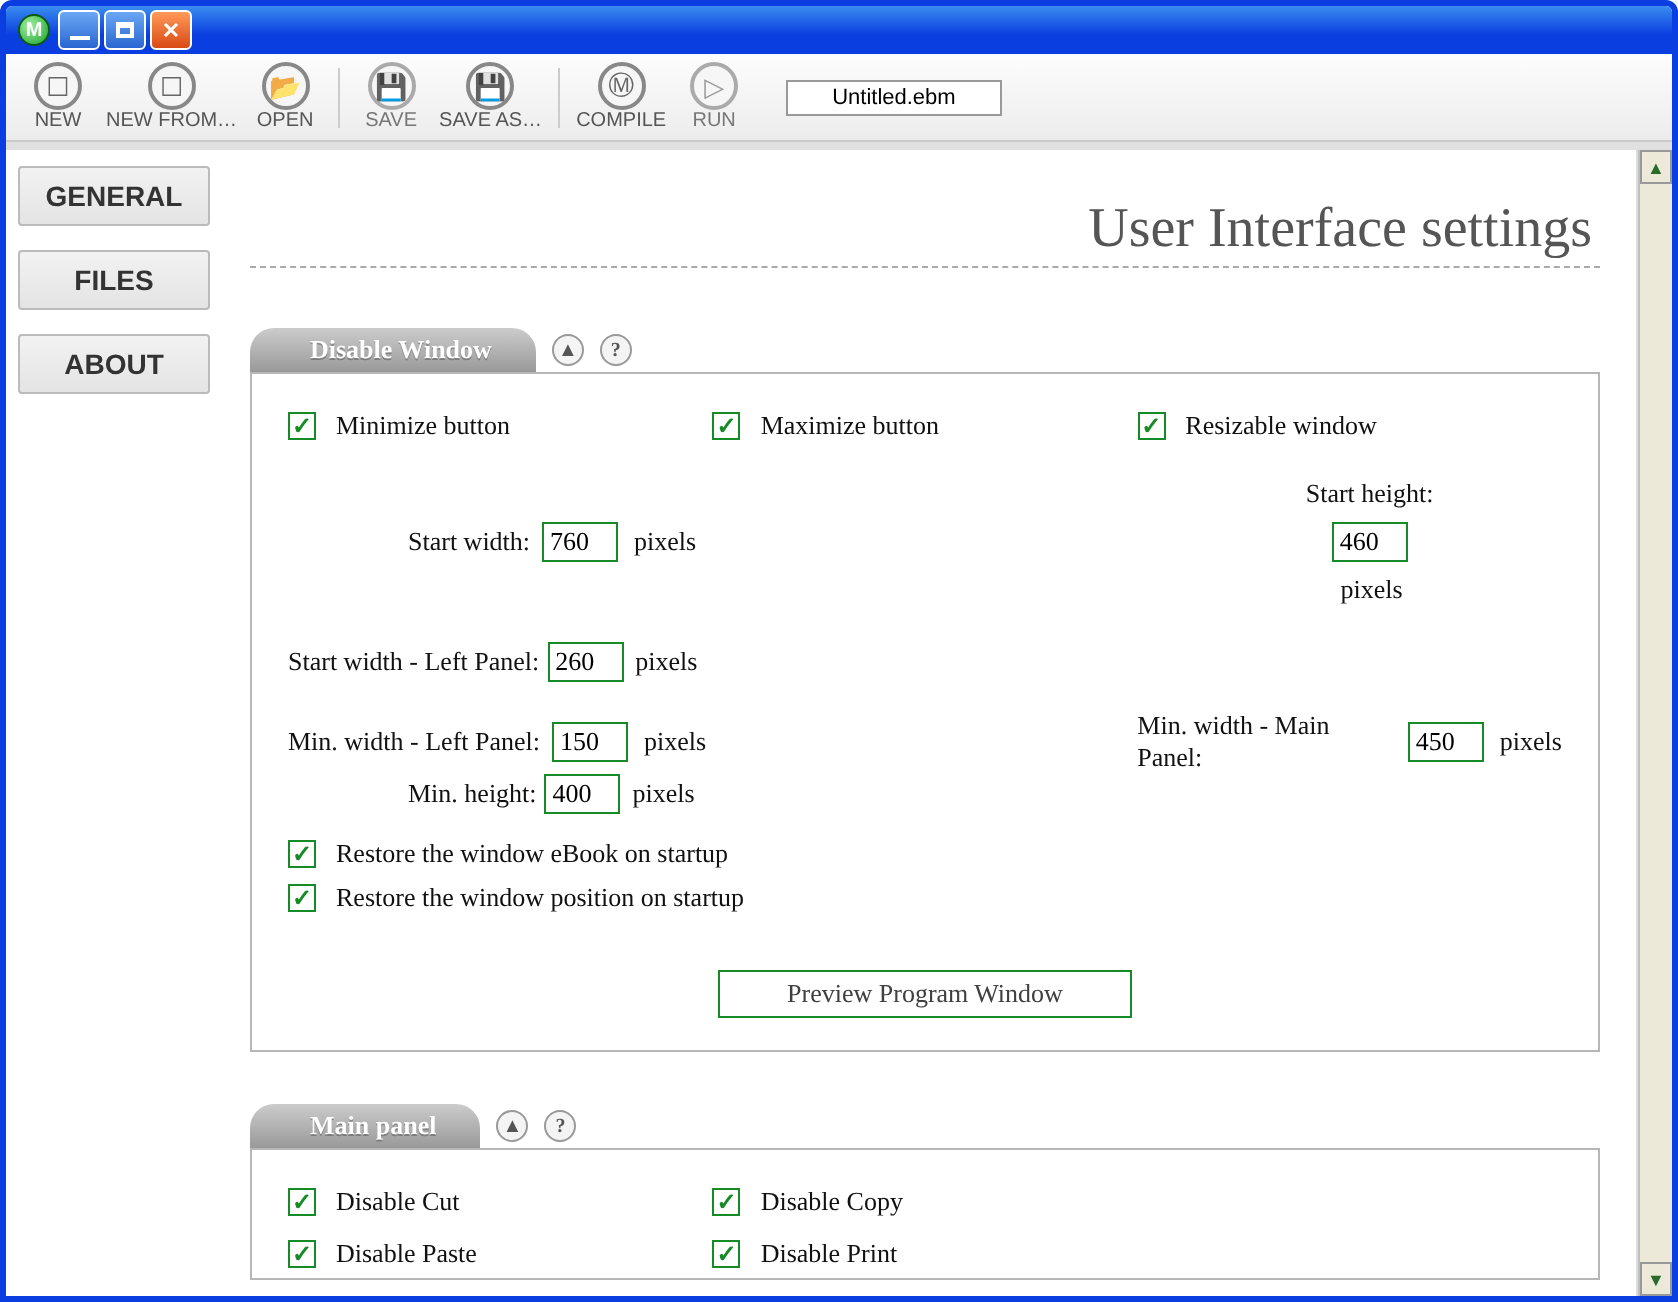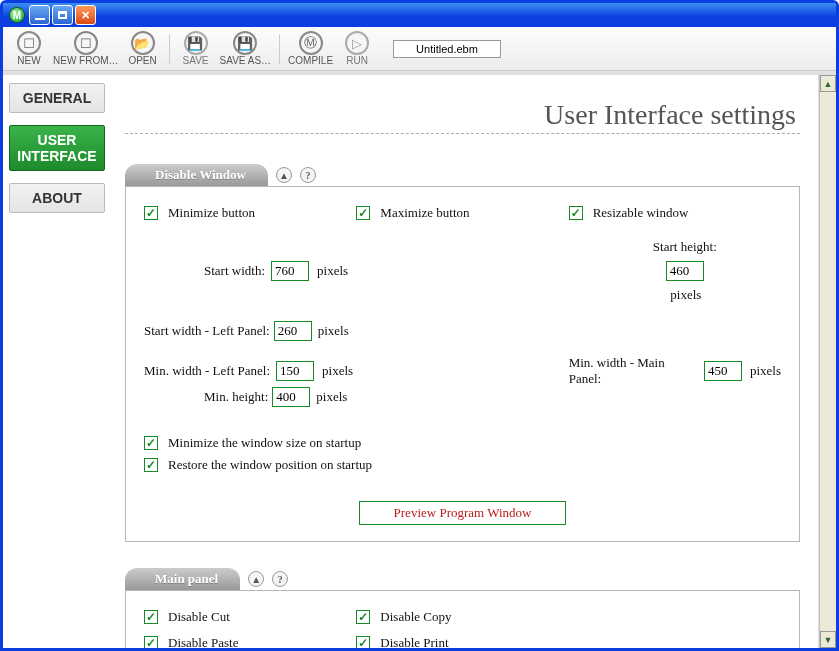--- a/index.html
+++ b/index.html
@@ -242,6 +242,7 @@
 
   <div class="sidebar">
     <div class="side-tab">GENERAL</div>
+    <div class="side-tab">FILES</div>
     <div class="side-tab active" style="white-space:pre-line">USER
 INTERFACE</div>
     <div class="side-tab">ABOUT</div>

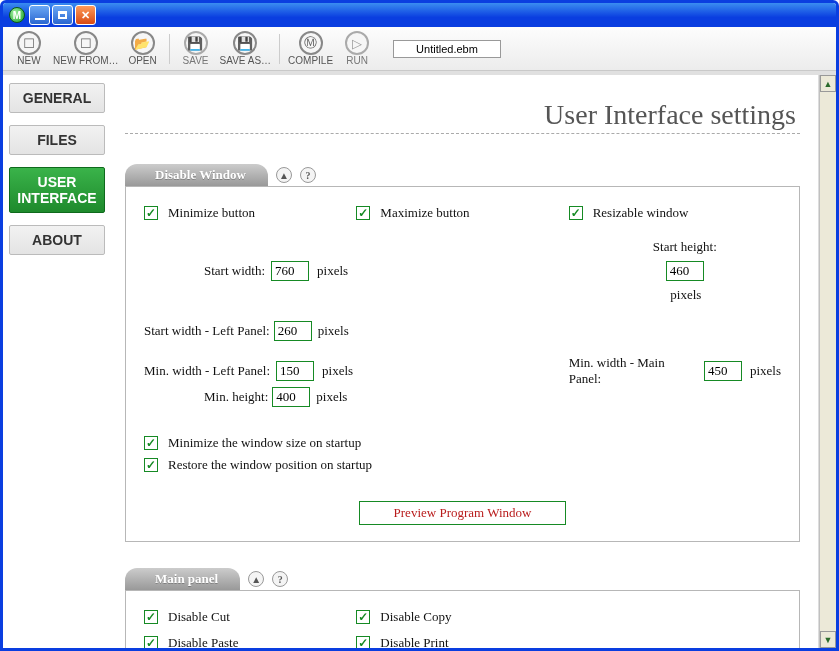--- a/index.html
+++ b/index.html
@@ -243,8 +243,6 @@
   <div class="sidebar">
     <div class="side-tab">GENERAL</div>
     <div class="side-tab">FILES</div>
-    <div class="side-tab active" style="white-space:pre-line">USER
-INTERFACE</div>
     <div class="side-tab">ABOUT</div>
   </div>
 

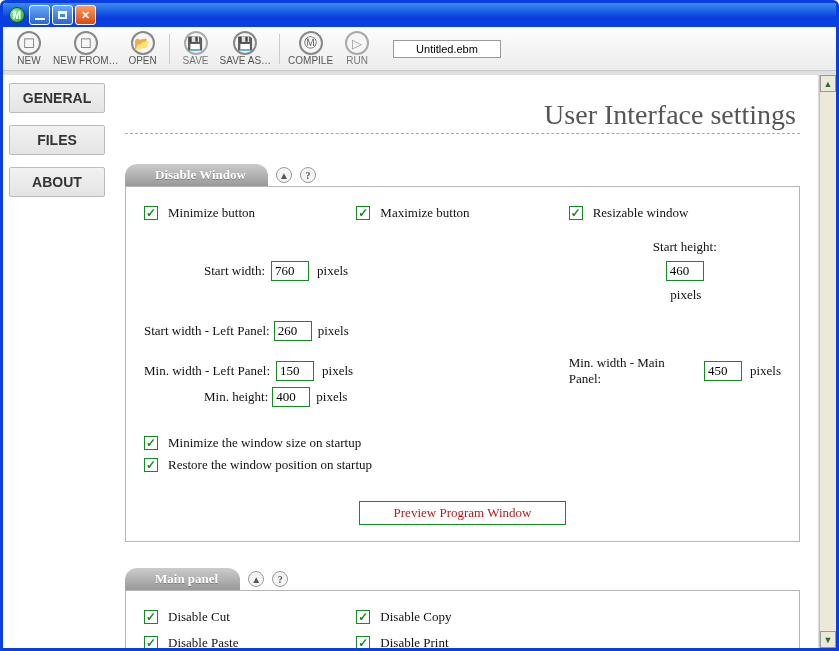--- a/index.html
+++ b/index.html
@@ -306,7 +306,7 @@
           </div>
         </div>
 
-        <div class="row labeled" style="padding-left:60px;margin-bottom:28px;">
+        <div class="row labeled" style="padding-left:60px;margin-bottom:12px;">
           <span>Min. height:</span>
           <input class="num-input" value="400" style="">
           <span class="unit">pixels</span>

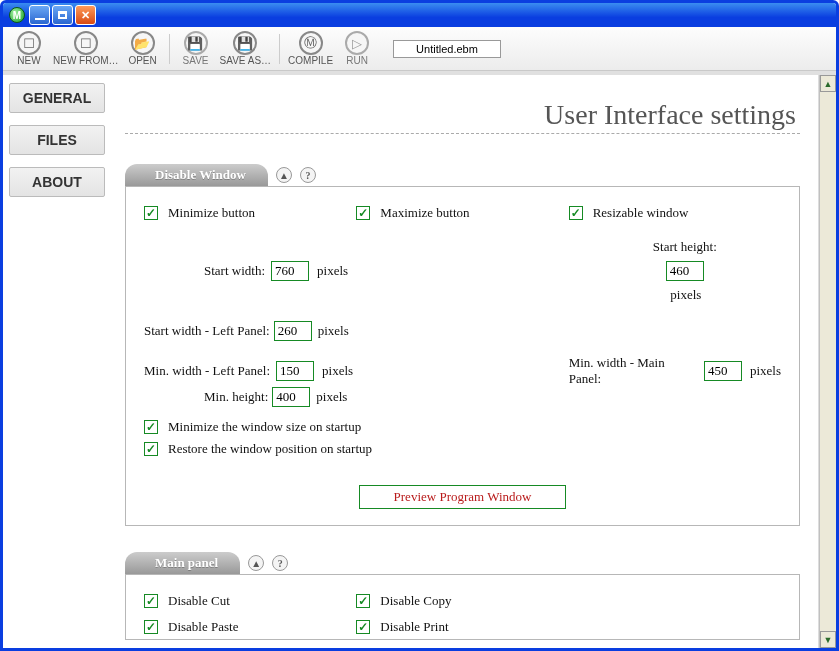--- a/index.html
+++ b/index.html
@@ -314,7 +314,7 @@
 
         <div class="row" style="margin-bottom:6px;">
           <span class="cb checked"></span>
-          <span>Minimize the window size on startup</span>
+          <span>Restore the window eBook on startup</span>
         </div>
         <div class="row" style="margin-bottom:10px;">
           <span class="cb checked"></span>

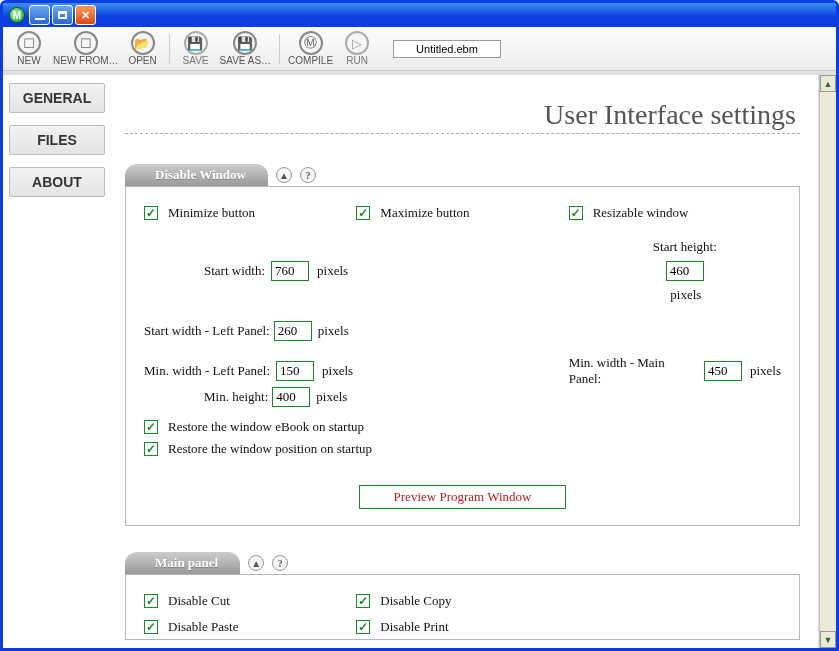--- a/index.html
+++ b/index.html
@@ -182,7 +182,7 @@
   .preview-btn {
     display:block;margin:28px auto 0;
     border:1px solid #168a24;background:#fff;
-    color:#b91c1c;font-family:inherit;font-size:13px;
+    color:#404040;font-family:inherit;font-size:13px;
     padding:3px 34px;cursor:pointer;
   }
 </style>

